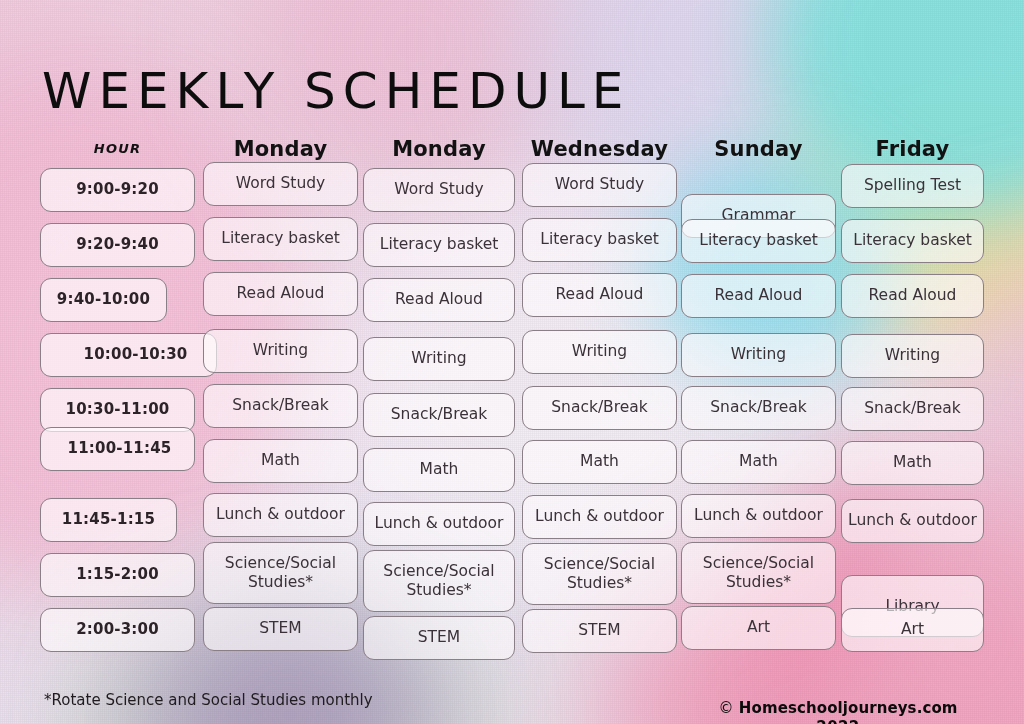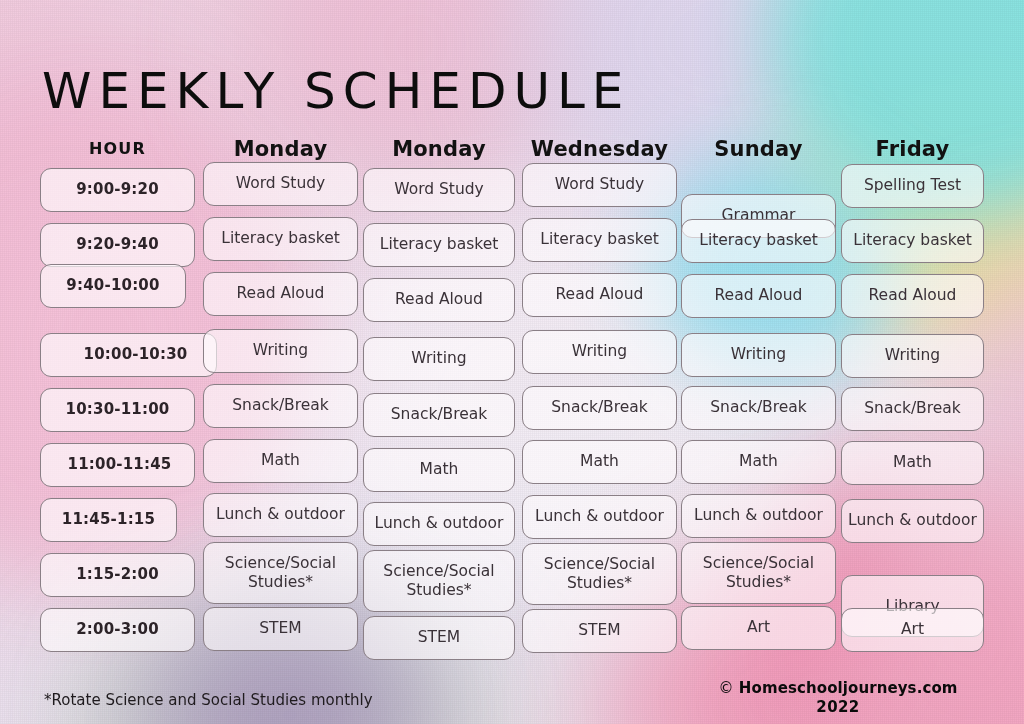--- a/index.html
+++ b/index.html
@@ -60,7 +60,7 @@
     text-align:center;font-size:21px;font-weight:700;color:#121212;
     letter-spacing:.2px;line-height:30px;
   }
-  .hdr.hour{font-size:16px;letter-spacing:1.2px;}
+  .hdr.hour{font-size:13px;letter-spacing:1.2px;font-style:italic;}
 
   .rows{position:relative;}
 

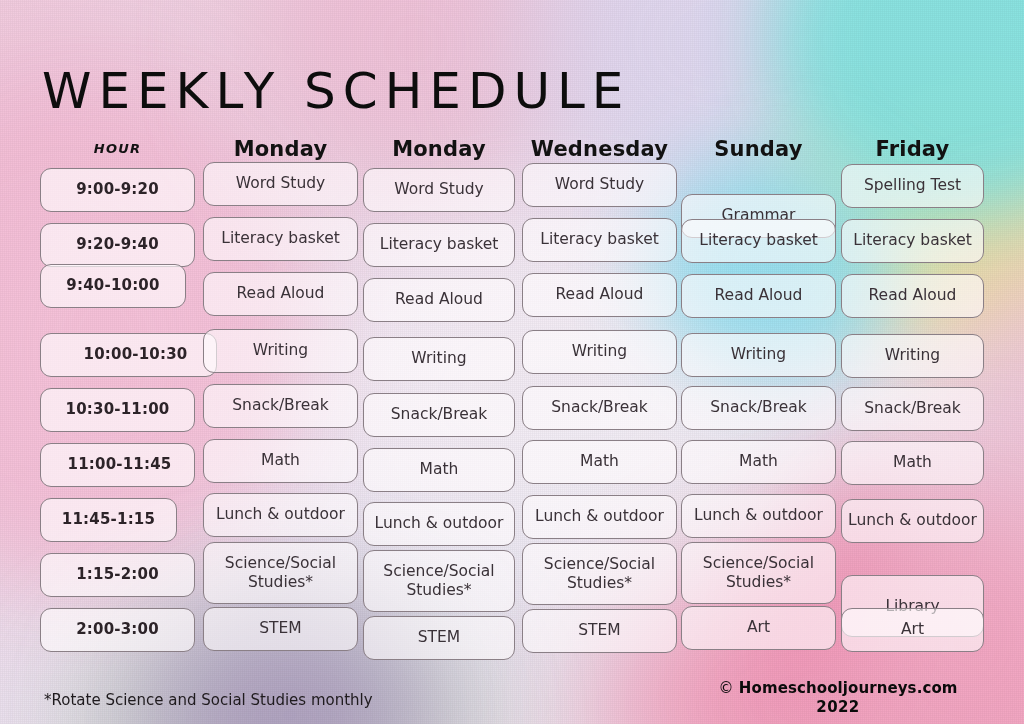--- a/index.html
+++ b/index.html
@@ -162,7 +162,7 @@
       <div class="cell" style="position: absolute; left: 522px; top: 218px; width: 155px; height: 44px;">Literacy basket</div>
       <div class="cell" style="position: absolute; left: 681px; top: 219px; width: 155px; height: 44px;">Literacy basket</div>
       <div class="cell" style="position: absolute; left: 841px; top: 219px; width: 143px; height: 44px;">Literacy basket</div>
-      <div class="cell time" style="position: absolute; left: 40px; top: 264px; width: 146px; height: 44px;">9:40-10:00</div>
+      <div class="cell time" style="position: absolute; left: 40px; top: 278px; width: 127px; height: 44px;">9:40-10:00</div>
       <div class="cell" style="position: absolute; left: 203px; top: 272px; width: 155px; height: 44px;">Read Aloud</div>
       <div class="cell" style="position: absolute; left: 363px; top: 278px; width: 152px; height: 44px;">Read Aloud</div>
       <div class="cell" style="position: absolute; left: 522px; top: 273px; width: 155px; height: 44px;">Read Aloud</div>

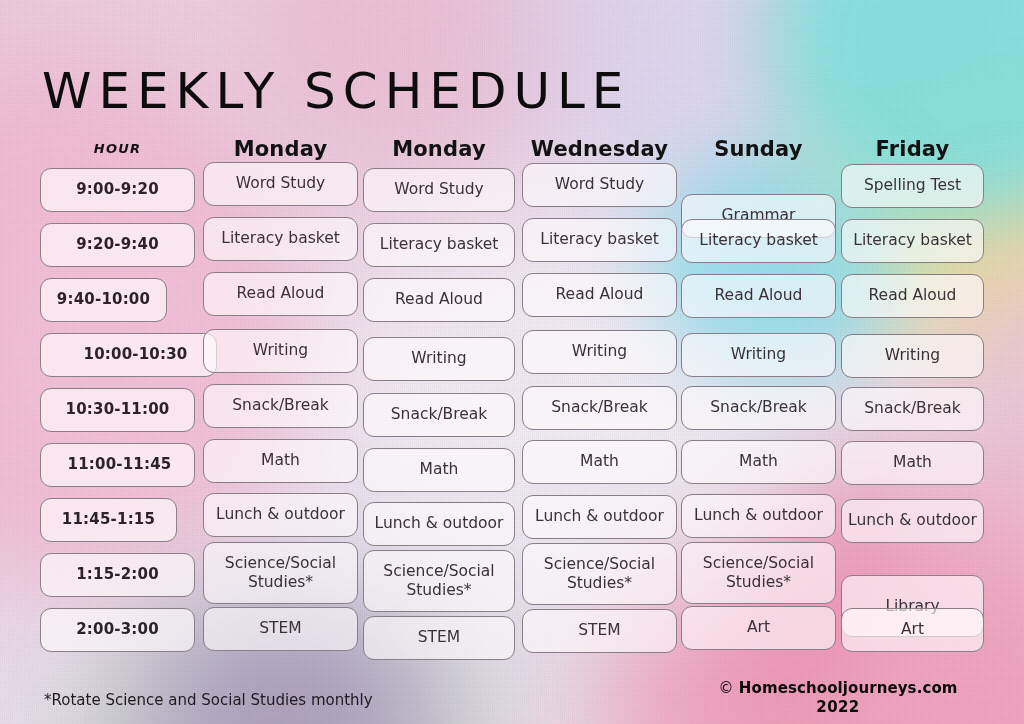--- a/index.html
+++ b/index.html
@@ -180,7 +180,7 @@
       <div class="cell" style="position: absolute; left: 522px; top: 386px; width: 155px; height: 44px;">Snack/Break</div>
       <div class="cell" style="position: absolute; left: 681px; top: 386px; width: 155px; height: 44px;">Snack/Break</div>
       <div class="cell" style="position: absolute; left: 841px; top: 387px; width: 143px; height: 44px;">Snack/Break</div>
-      <div class="cell time" style="position: absolute; left: 40px; top: 443px; width: 155px; height: 44px; padding-left: 8px;">11:00-11:45</div>
+      <div class="cell time" style="position: absolute; left: 40px; top: 427px; width: 155px; height: 44px; padding-left: 8px;">11:00-11:45</div>
       <div class="cell" style="position: absolute; left: 203px; top: 439px; width: 155px; height: 44px;">Math</div>
       <div class="cell" style="position: absolute; left: 363px; top: 448px; width: 152px; height: 44px;">Math</div>
       <div class="cell" style="position: absolute; left: 522px; top: 440px; width: 155px; height: 44px;">Math</div>

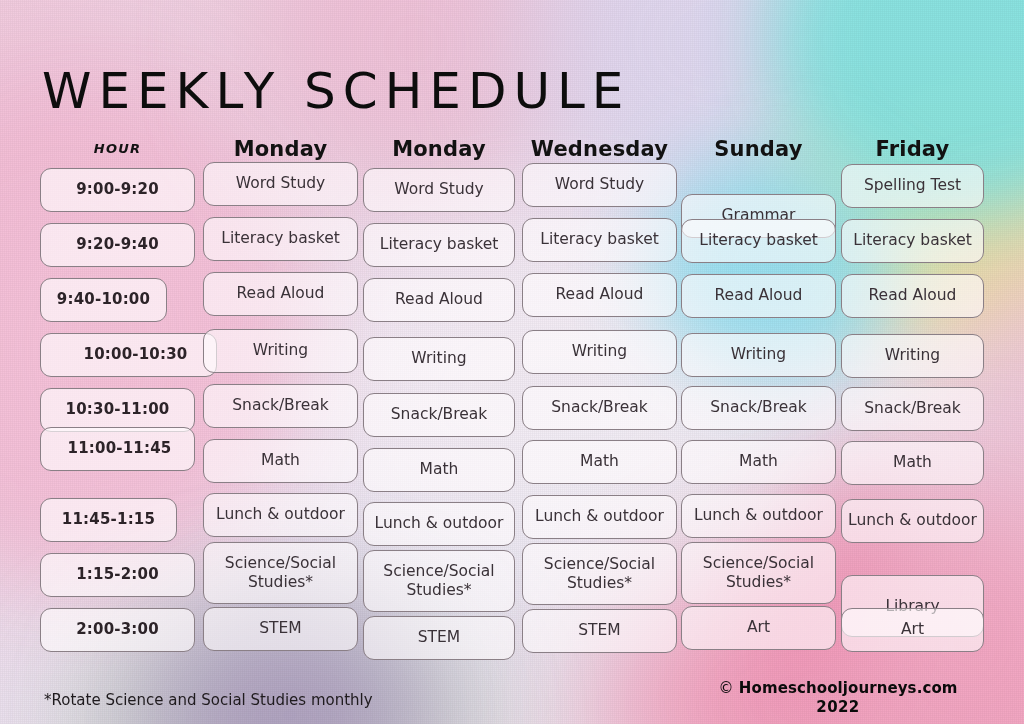--- a/index.html
+++ b/index.html
@@ -92,7 +92,7 @@
   .copyright .line1{
     font-size:15px;font-weight:700;color:#0b0b0b;
     font-family:"DejaVu Sans","Liberation Sans",sans-serif;
-    letter-spacing:.1px;white-space:nowrap;
+    letter-spacing:.1px;white-space:nowrap;margin-top:20px;
   }
   .copyright .line2{
     font-size:15px;font-weight:700;color:#0b0b0b;margin-top:1px;letter-spacing:.4px;

